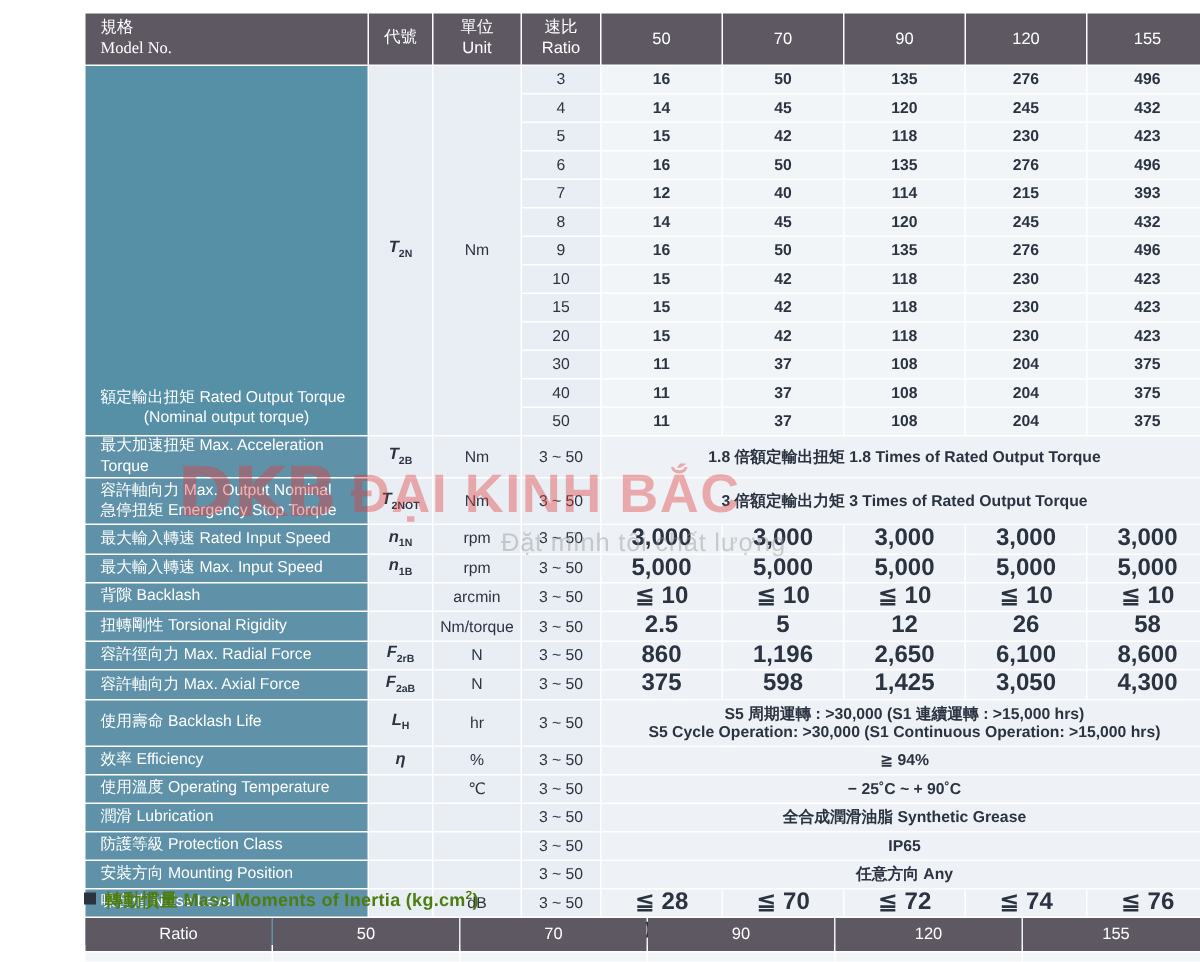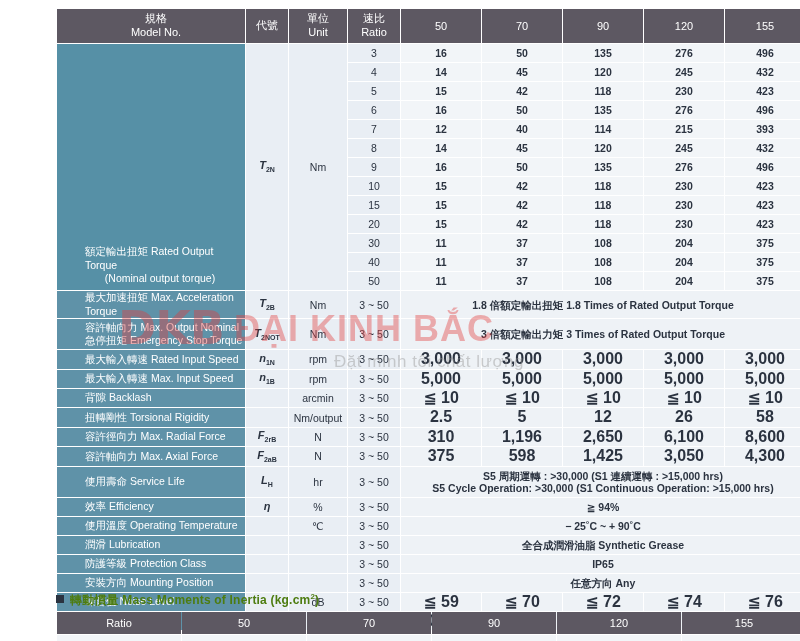--- a/index.html
+++ b/index.html
@@ -61,7 +61,7 @@
     height:34px;
     font-weight:normal;
   }
-  .main-tbl thead th.h-model{text-align:center;padding-left:10px;}
+  .main-tbl thead th.h-model{text-align:left;padding-left:10px;font-family:Liberation Serif, serif;}
   .hz{display:block;font-size:11px;line-height:1.25;}
   .he{display:block;font-size:11px;line-height:1.25;}
 

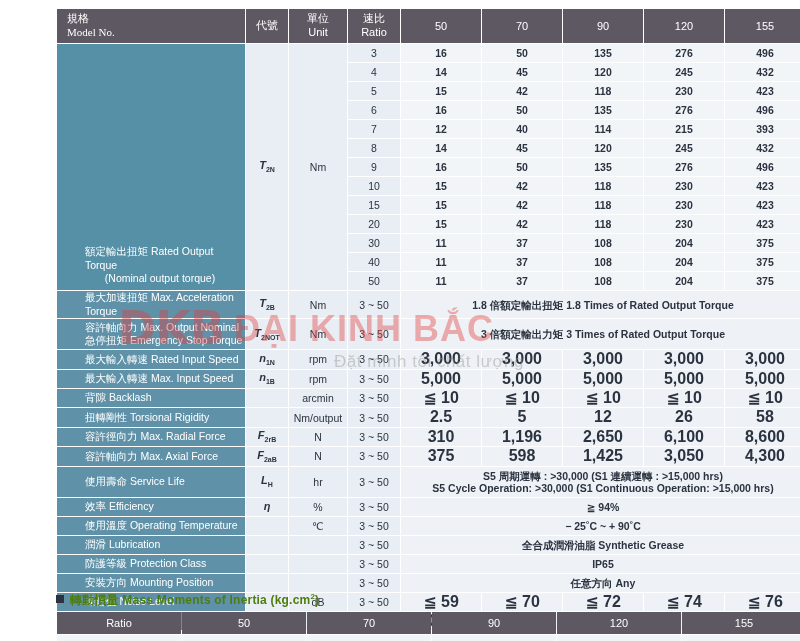--- a/index.html
+++ b/index.html
@@ -70,7 +70,7 @@
     background:#5f92a8;
     color:#ffffff;
     text-align:left;
-    padding-left:28px;
+    padding-left:10px;
     font-size:10.5px;
     line-height:1.3;
     margin-left:20px;

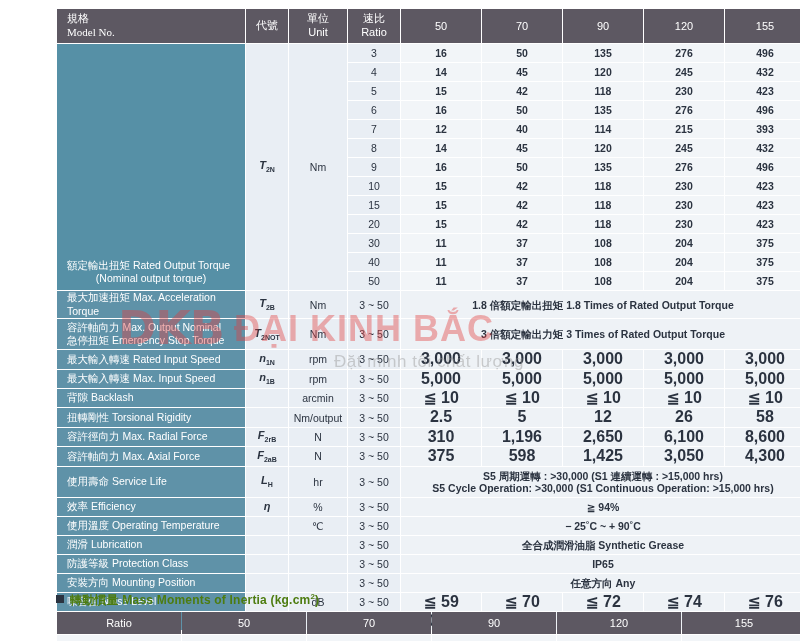--- a/index.html
+++ b/index.html
@@ -351,7 +351,7 @@
           <span>Torsional Rigidity</span>
         </td>
         <td class="sym"></td>
-        <td class="unit">Nm/output</td>
+        <td class="unit">Nm/torque</td>
         <td class="ratio">3 ~ 50</td>
         <td class="val">2.5</td>
         <td class="val">5</td>

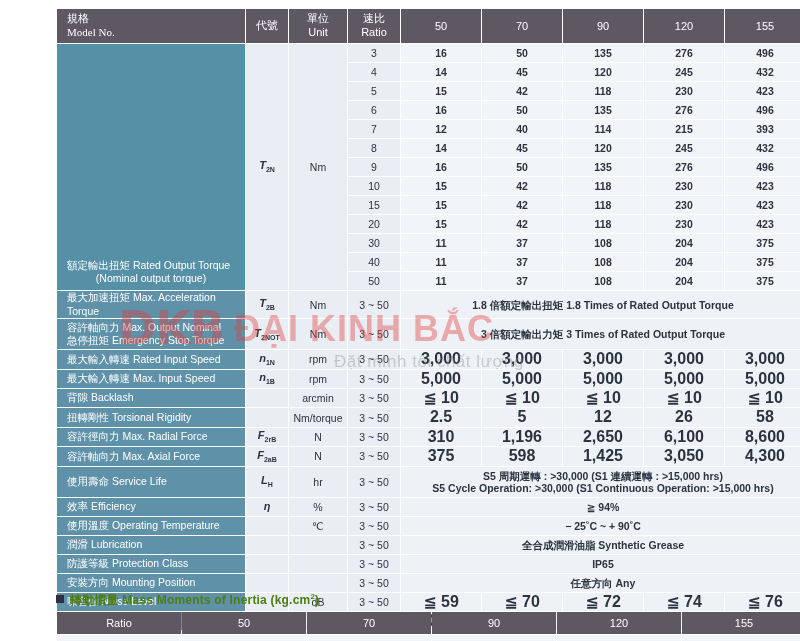--- a/index.html
+++ b/index.html
@@ -368,7 +368,7 @@
         <td class="sym"><span>F</span><sub>2rB</sub></td>
         <td class="unit">N</td>
         <td class="ratio">3 ~ 50</td>
-        <td class="val">310</td>
+        <td class="val">860</td>
         <td class="val">1,196</td>
         <td class="val">2,650</td>
         <td class="val">6,100</td>

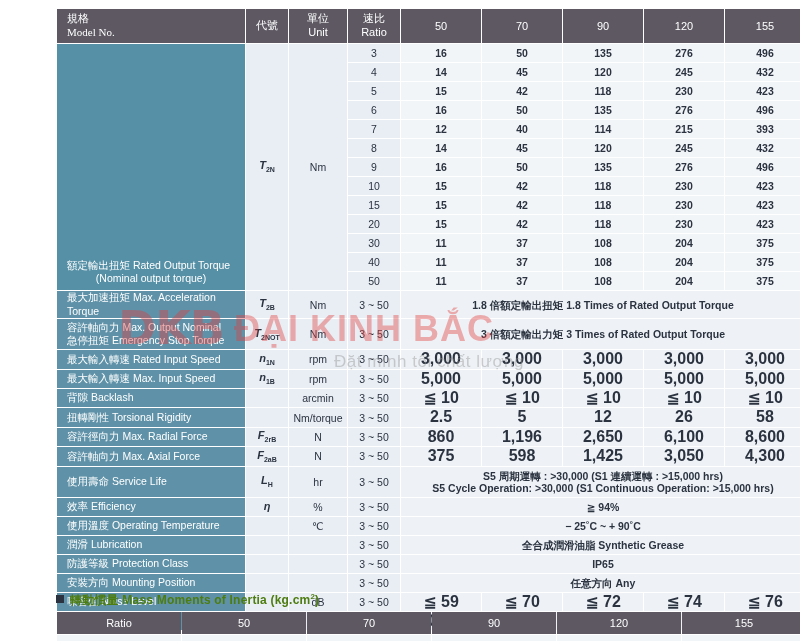--- a/index.html
+++ b/index.html
@@ -393,7 +393,7 @@
       <tr>
         <td class="lbl" style="height:30px">
           <span>使用壽命</span>
-          <span>Service Life</span>
+          <span>Backlash Life</span>
         </td>
         <td class="sym"><span>L</span><sub>H</sub></td>
         <td class="unit">hr</td>

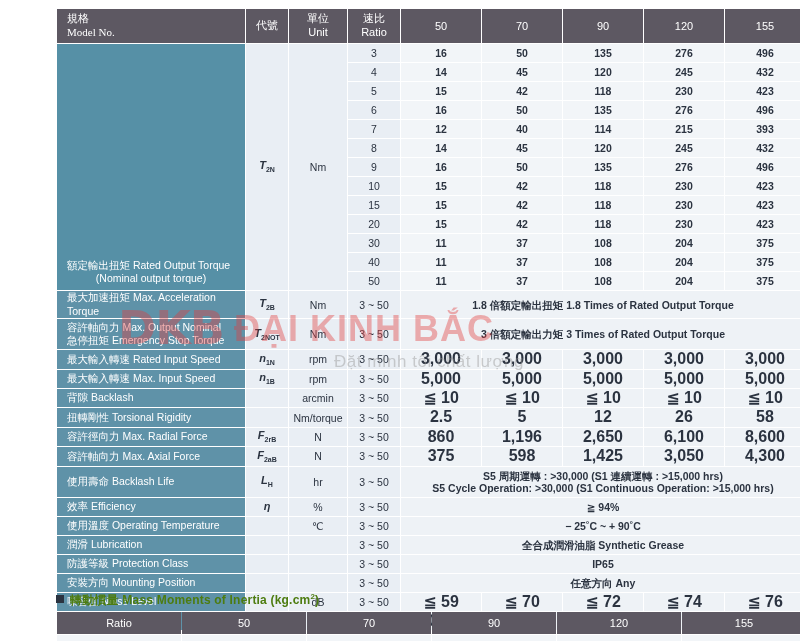--- a/index.html
+++ b/index.html
@@ -467,7 +467,7 @@
         <td class="sym"></td>
         <td class="unit">dB</td>
         <td class="ratio">3 ~ 50</td>
-        <td class="val">≦ 59</td>
+        <td class="val">≦ 28</td>
         <td class="val">≦ 70</td>
         <td class="val">≦ 72</td>
         <td class="val">≦ 74</td>

